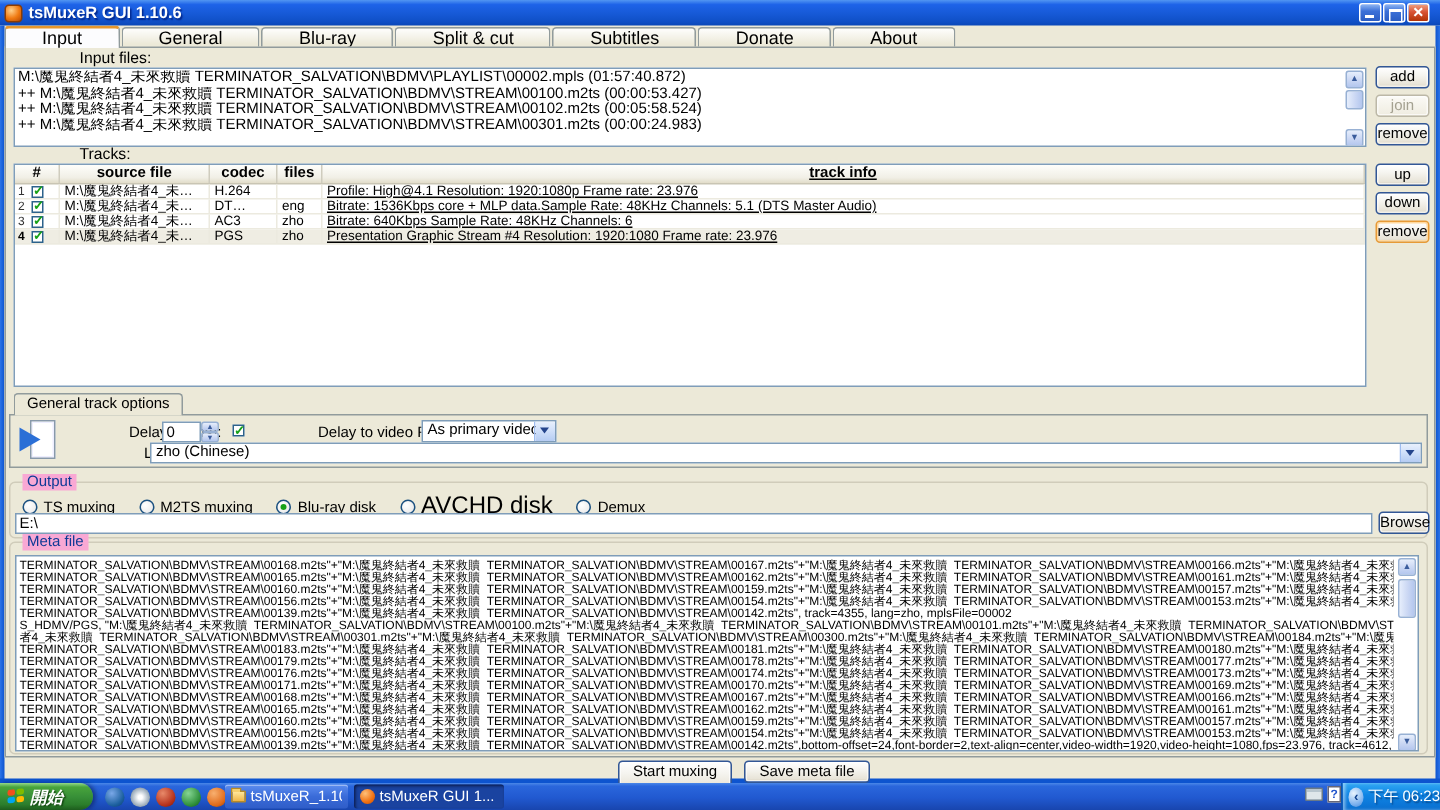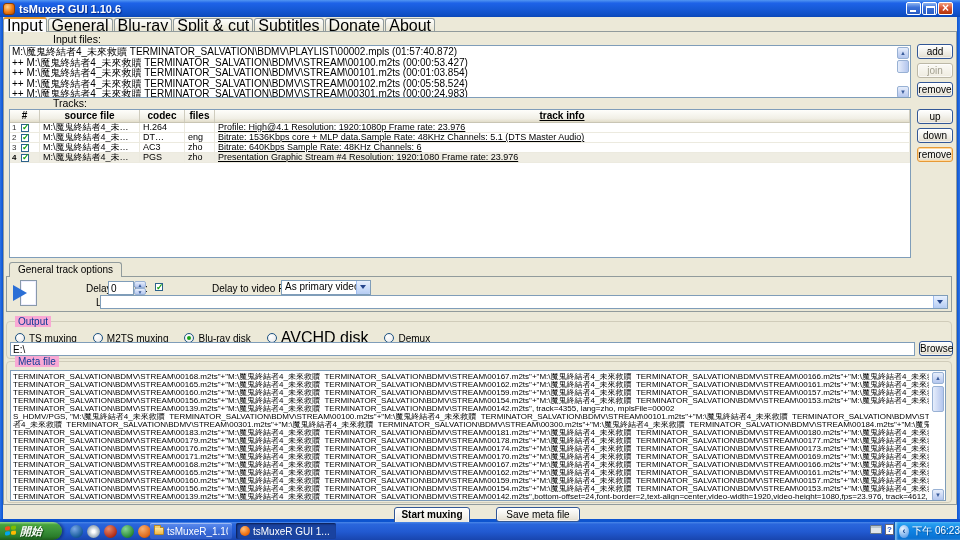--- a/index.html
+++ b/index.html
@@ -31,7 +31,7 @@
   .win-edge-b { position:absolute; left:0; top:519px; width:960px; height:3px; background:#0d54cf; }
   
   .tabs { position:absolute; left:3px; top:17px; height:15px; display:flex; }
-  .tab { height:14px; margin-top:1px; padding:0 3px; font-size:16px; line-height:13px;
+  .tab { height:14px; margin-top:1px; padding:0 24px; font-size:12px; line-height:13px;
     background:linear-gradient(180deg,#fefefd,#ece9d8 80%); border:1px solid #919b9c; border-bottom:none;
     border-radius:3px 3px 0 0; margin-right:1px; }
   .tab.active { height:15px; margin-top:0; background:#fcfcfe; border-top:2px solid #e5972d; z-index:3; position:relative; }

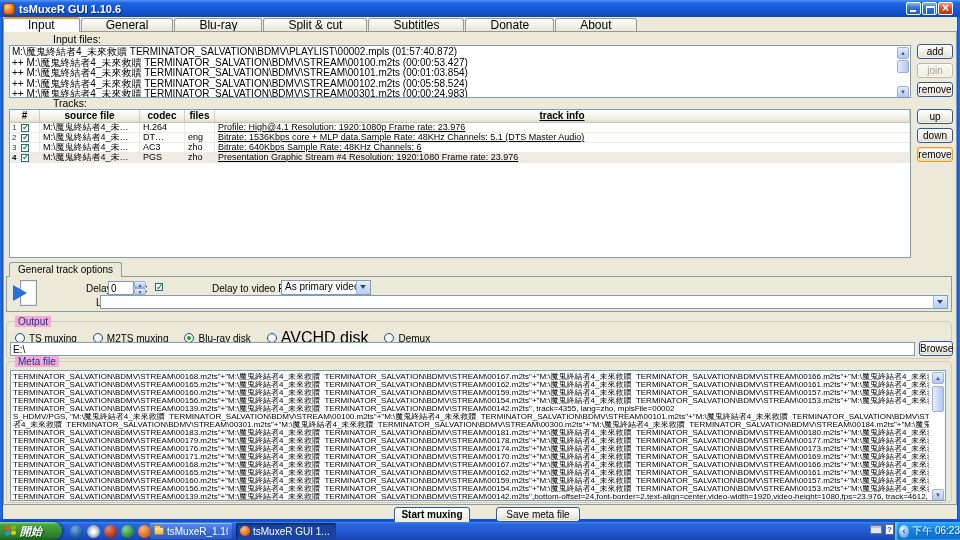--- a/index.html
+++ b/index.html
@@ -193,7 +193,6 @@
 
       <div class="file-item">++ M:\魔鬼終結者4_未來救贖  TERMINATOR_SALVATION\BDMV\STREAM\00100.m2ts (00:00:53.427)</div>
 
-      <div class="file-item">++ M:\魔鬼終結者4_未來救贖  TERMINATOR_SALVATION\BDMV\STREAM\00101.m2ts (00:01:03.854)</div>
 
       <div class="file-item">++ M:\魔鬼終結者4_未來救贖  TERMINATOR_SALVATION\BDMV\STREAM\00102.m2ts (00:05:58.524)</div>
 

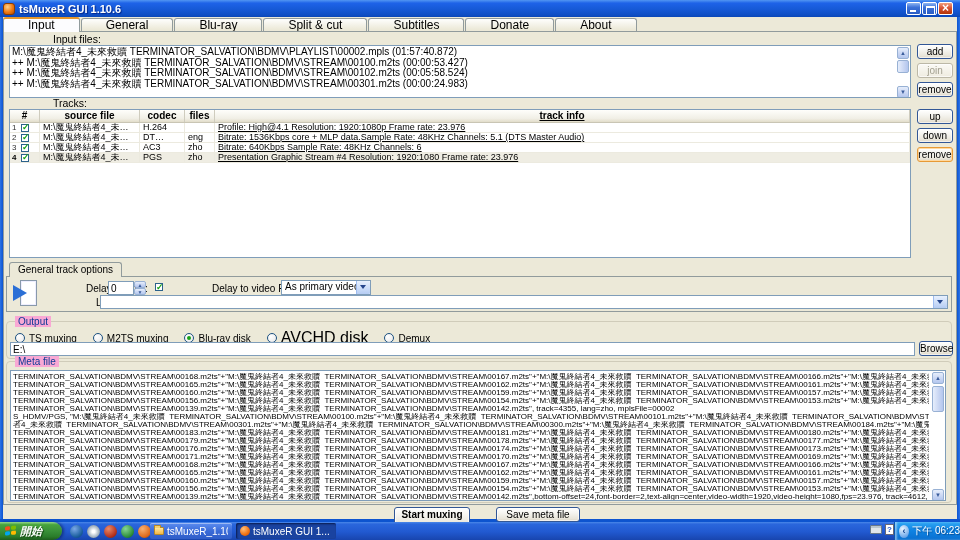--- a/index.html
+++ b/index.html
@@ -288,6 +288,7 @@
   </div>
   <div class="lbl" style="left:52px;top:297px;font-size:10px;">Language:</div>
   <div class="combo" style="left:100px;top:295px;width:848px;height:14px;">
+    <span class="txt">zho (Chinese)</span>
     <span class="drop"></span>
   </div>
 

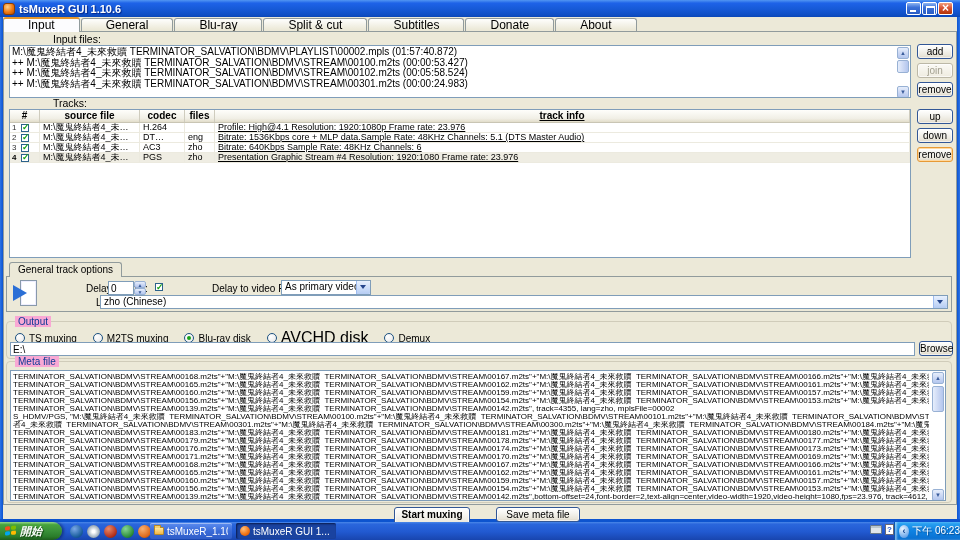--- a/index.html
+++ b/index.html
@@ -370,7 +370,7 @@
     </div>
   </div>
 
-  <div class="xp-btn" style="left:394px;top:507px;width:76px;height:21px;font-weight:bold;">Start muxing</div>
+  <div class="xp-btn" style="left:412px;top:507px;width:76px;height:21px;">Start muxing</div>
   <div class="xp-btn" style="left:496px;top:507px;width:84px;height:15px;">Save meta file</div>
 
   <div class="taskbar">

